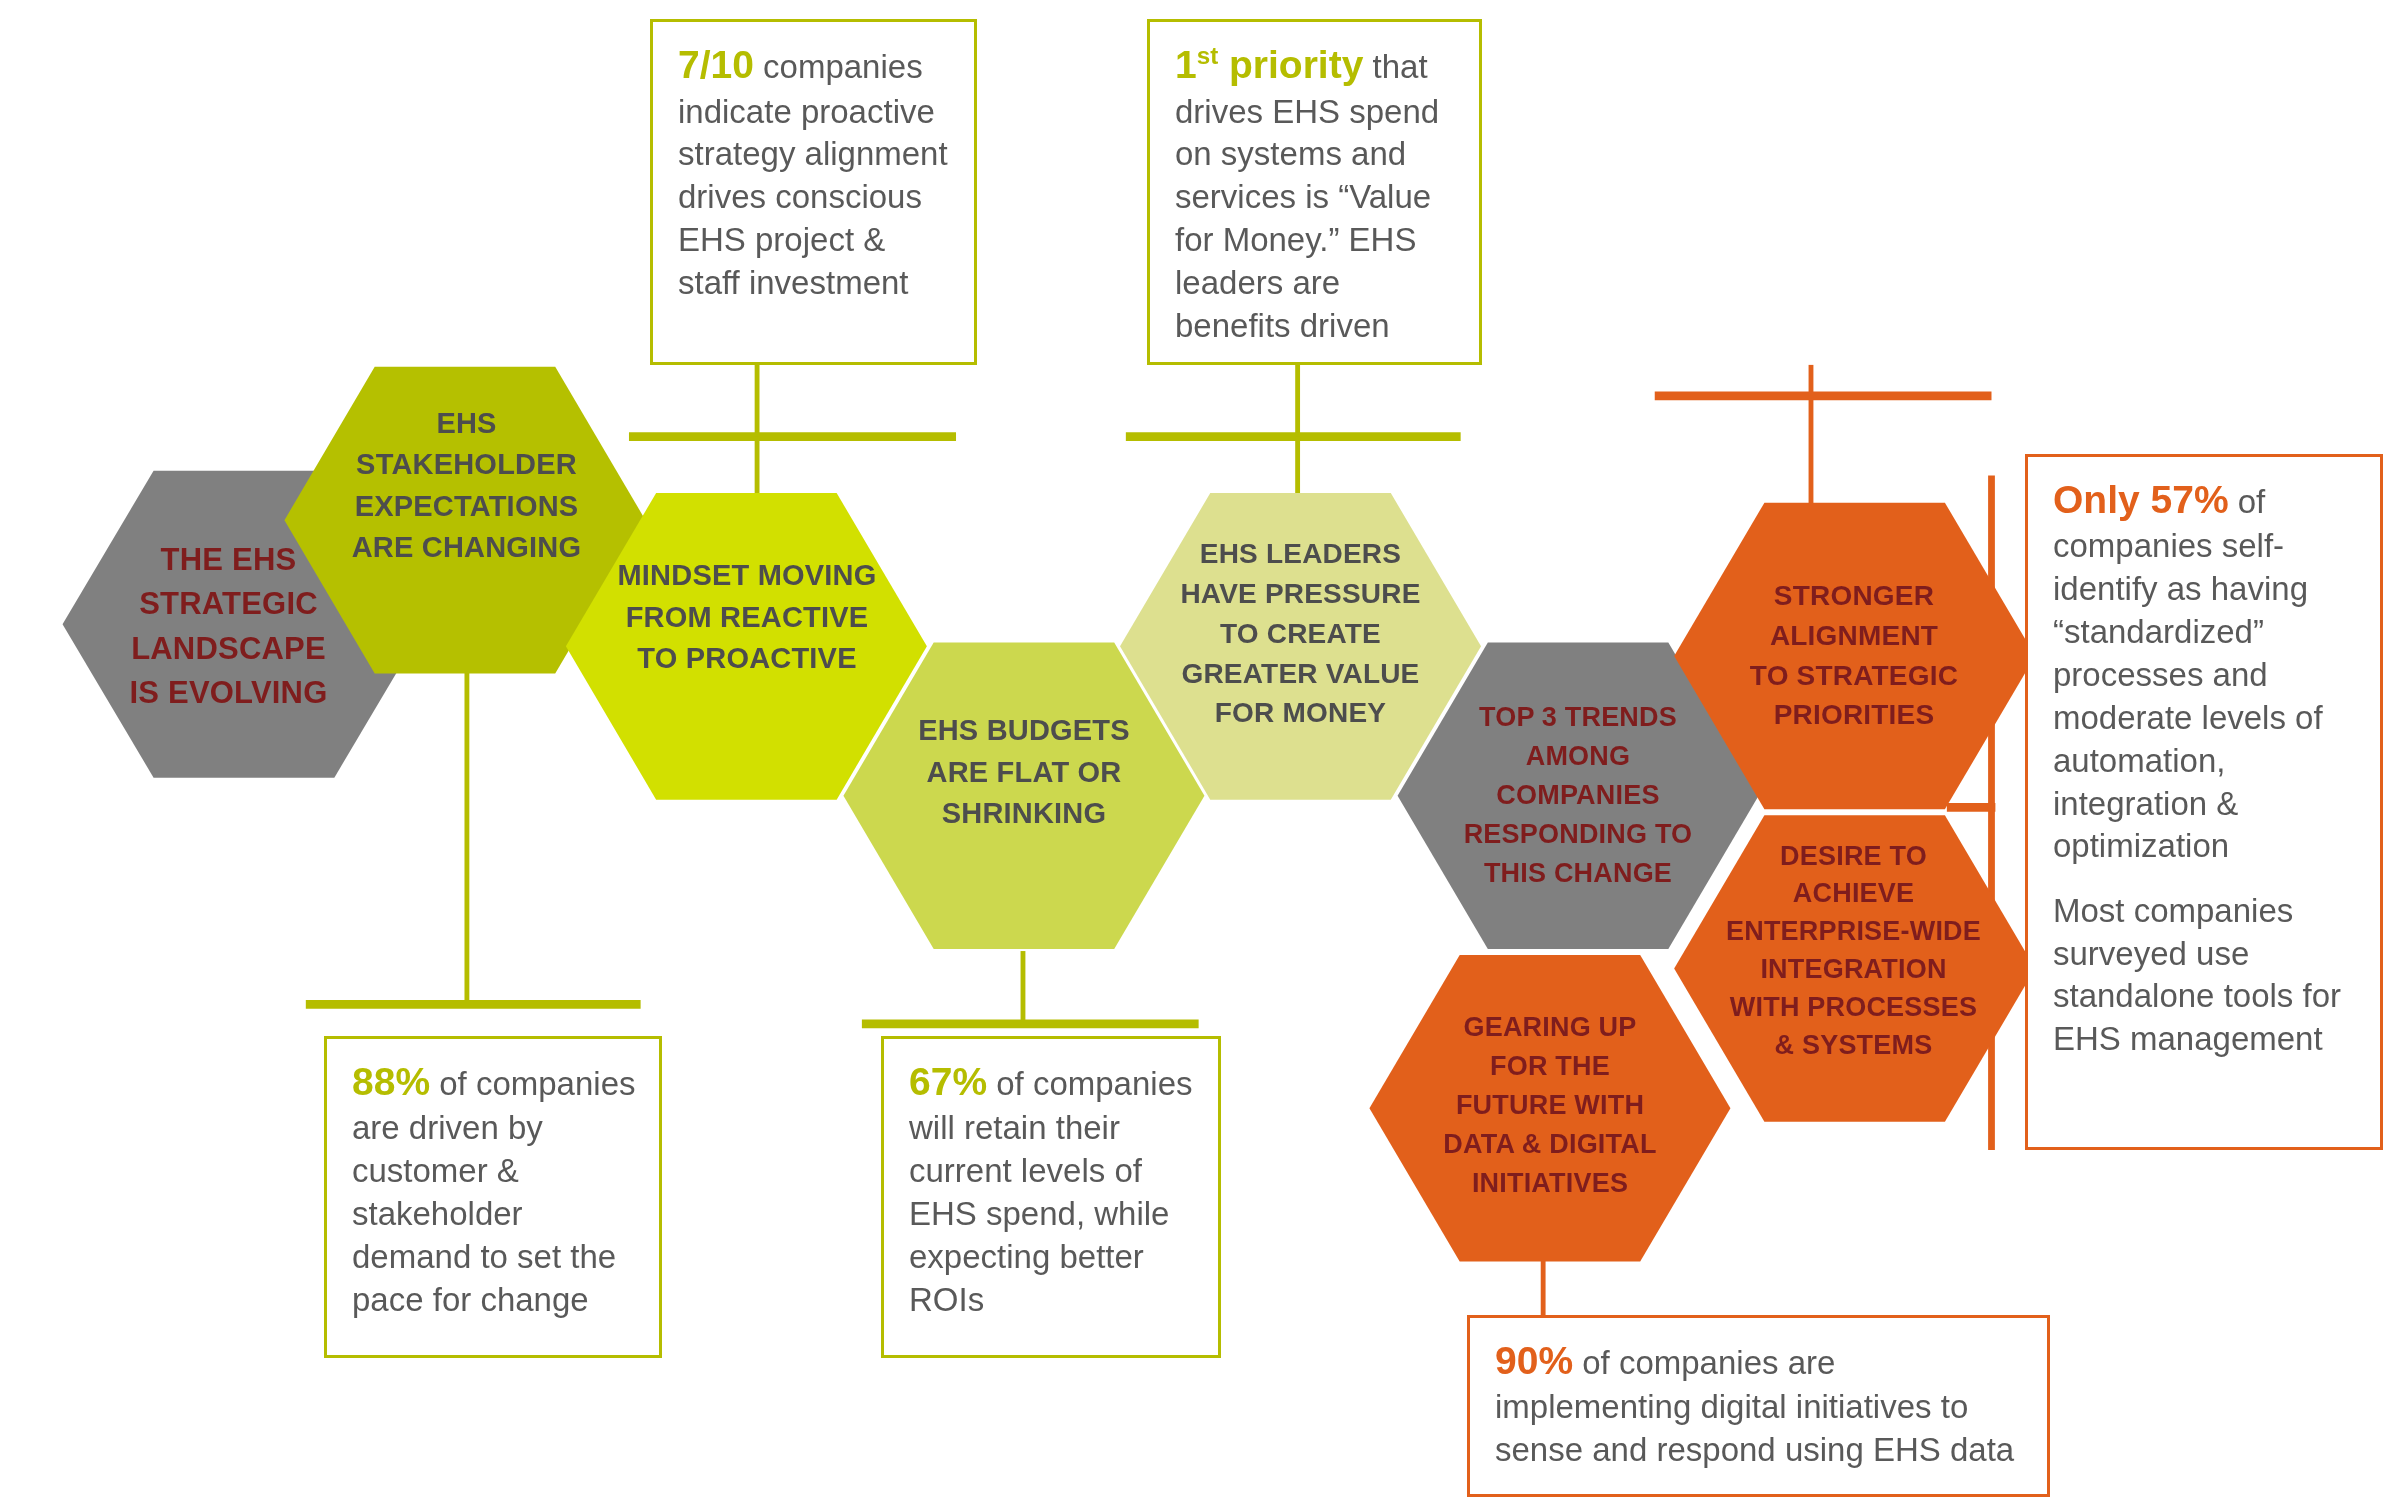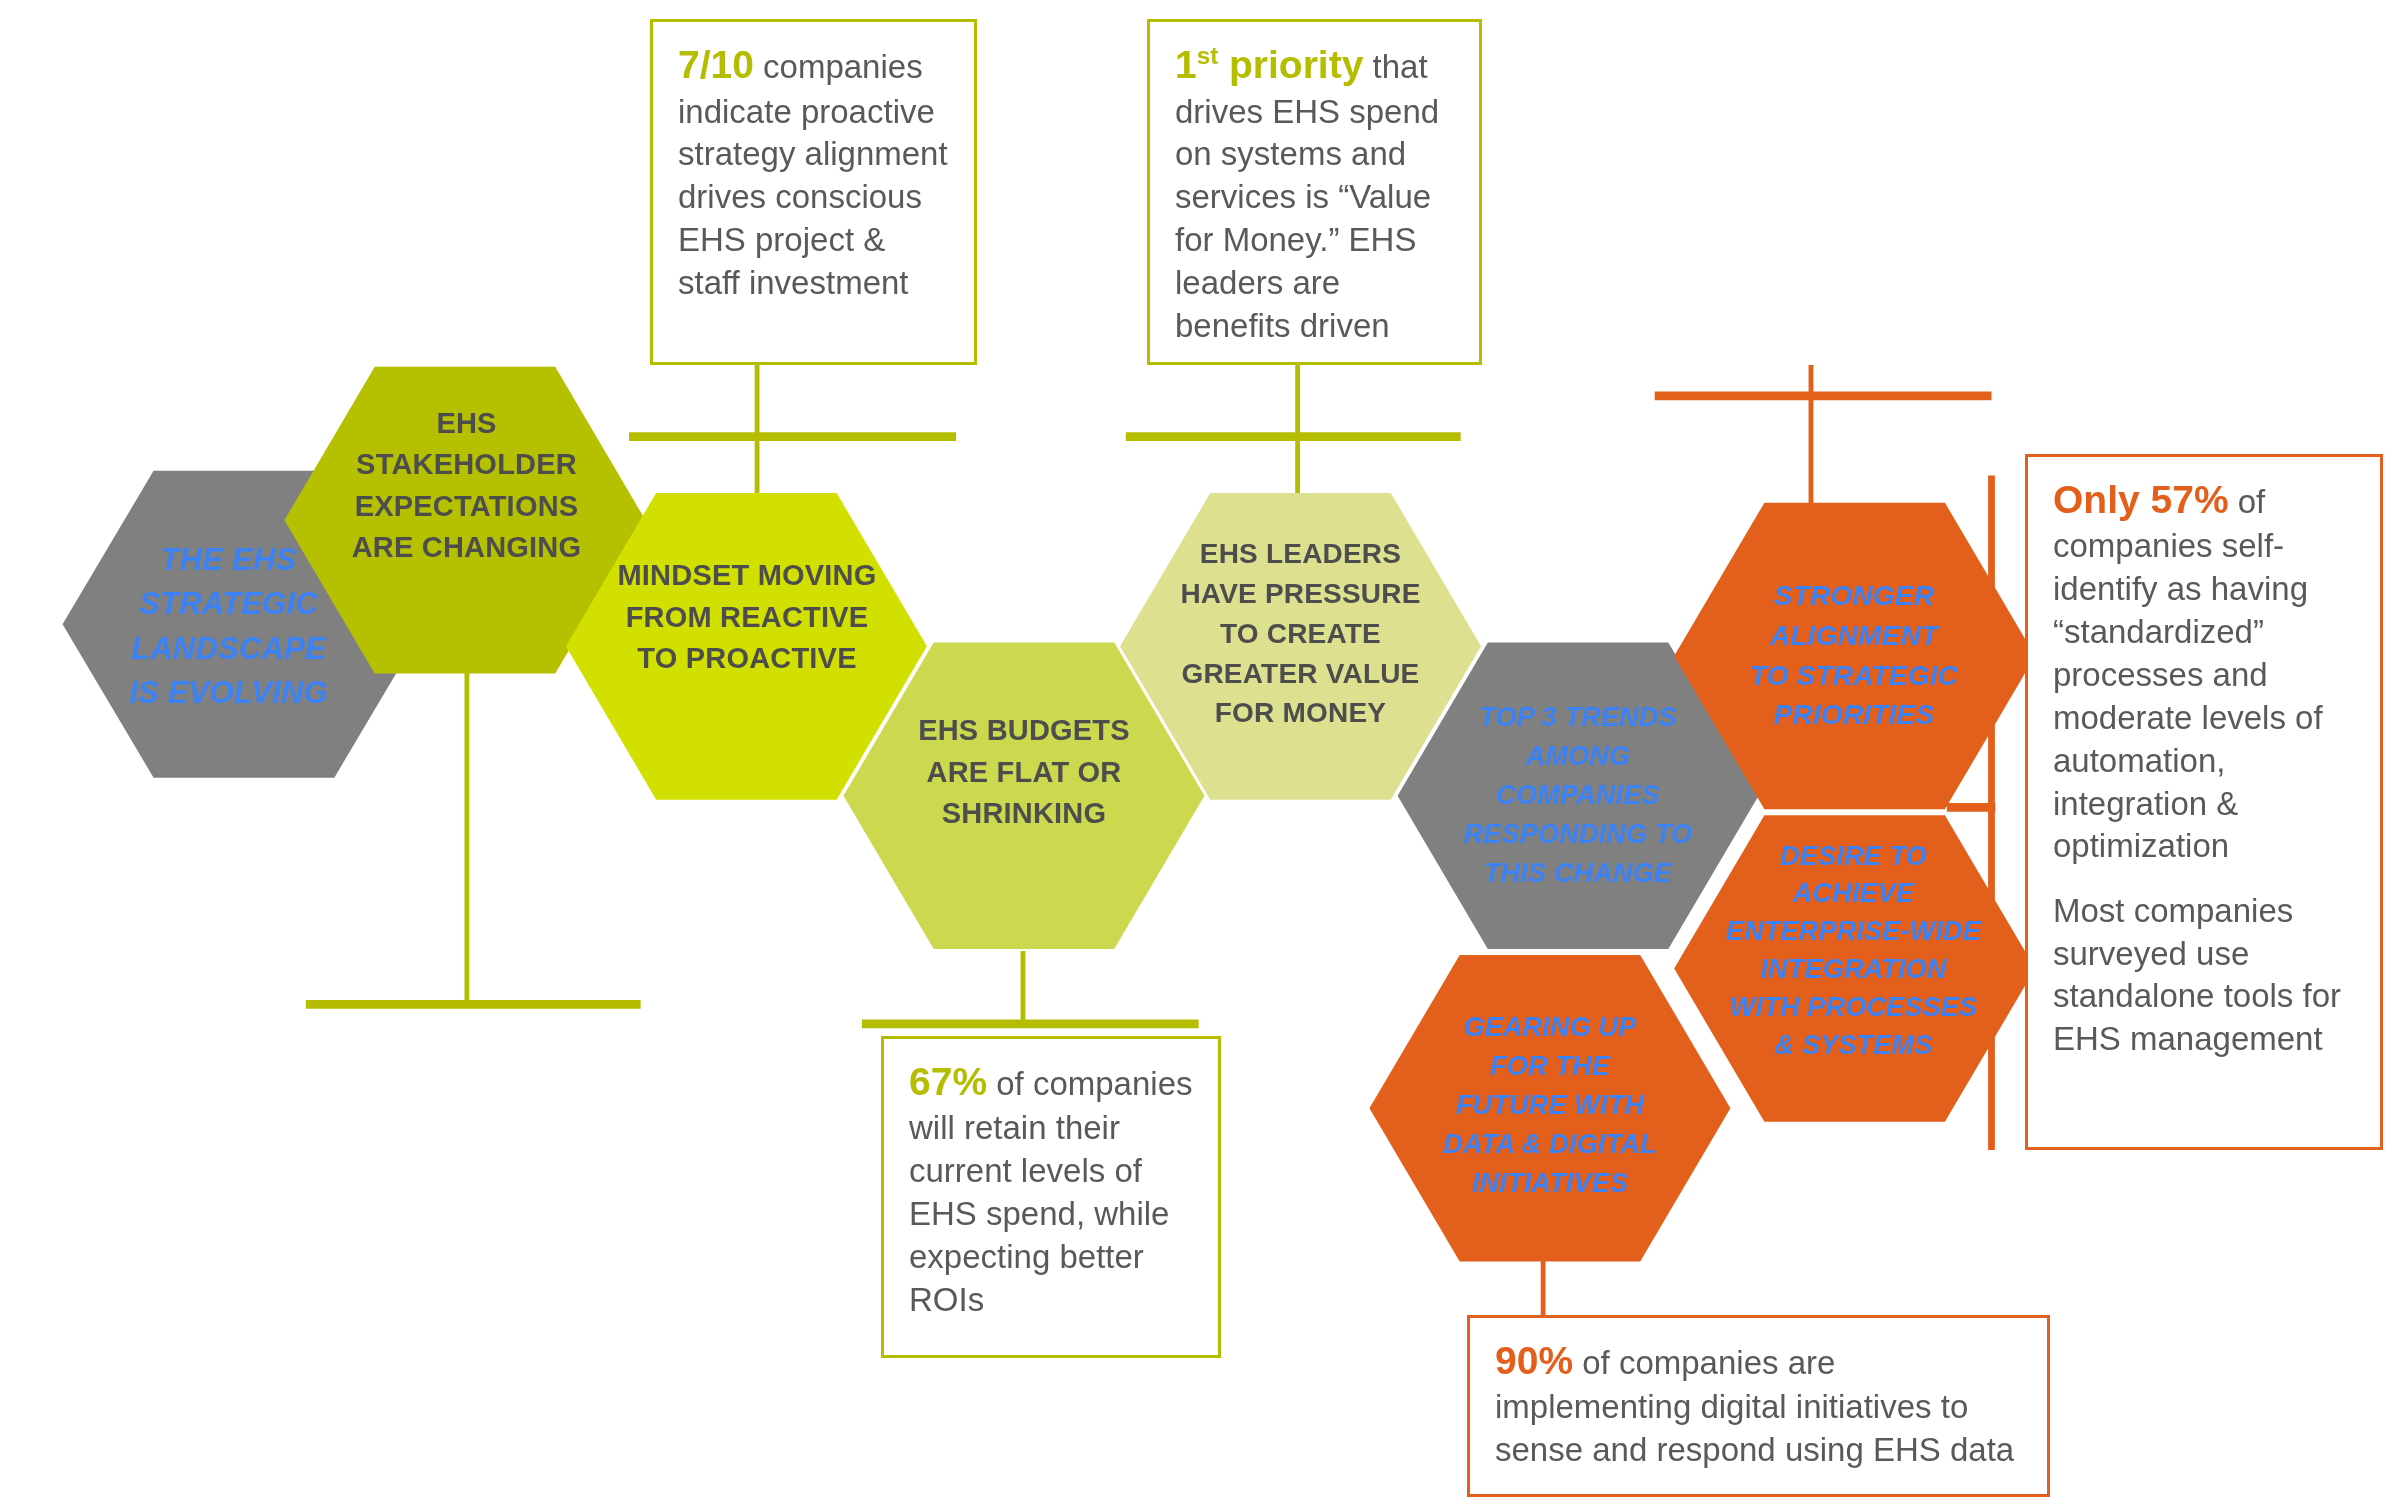--- a/index.html
+++ b/index.html
@@ -38,7 +38,7 @@
     pointer-events:none;
   }
   .hl-dark{color:#4d4d4d;align-items:flex-end;}
-  .hl-white{color:#3b82f6;font-style:italic;}
+  .hl-white{color:#7f1d1d;}
 </style>
 </head>
 <body>

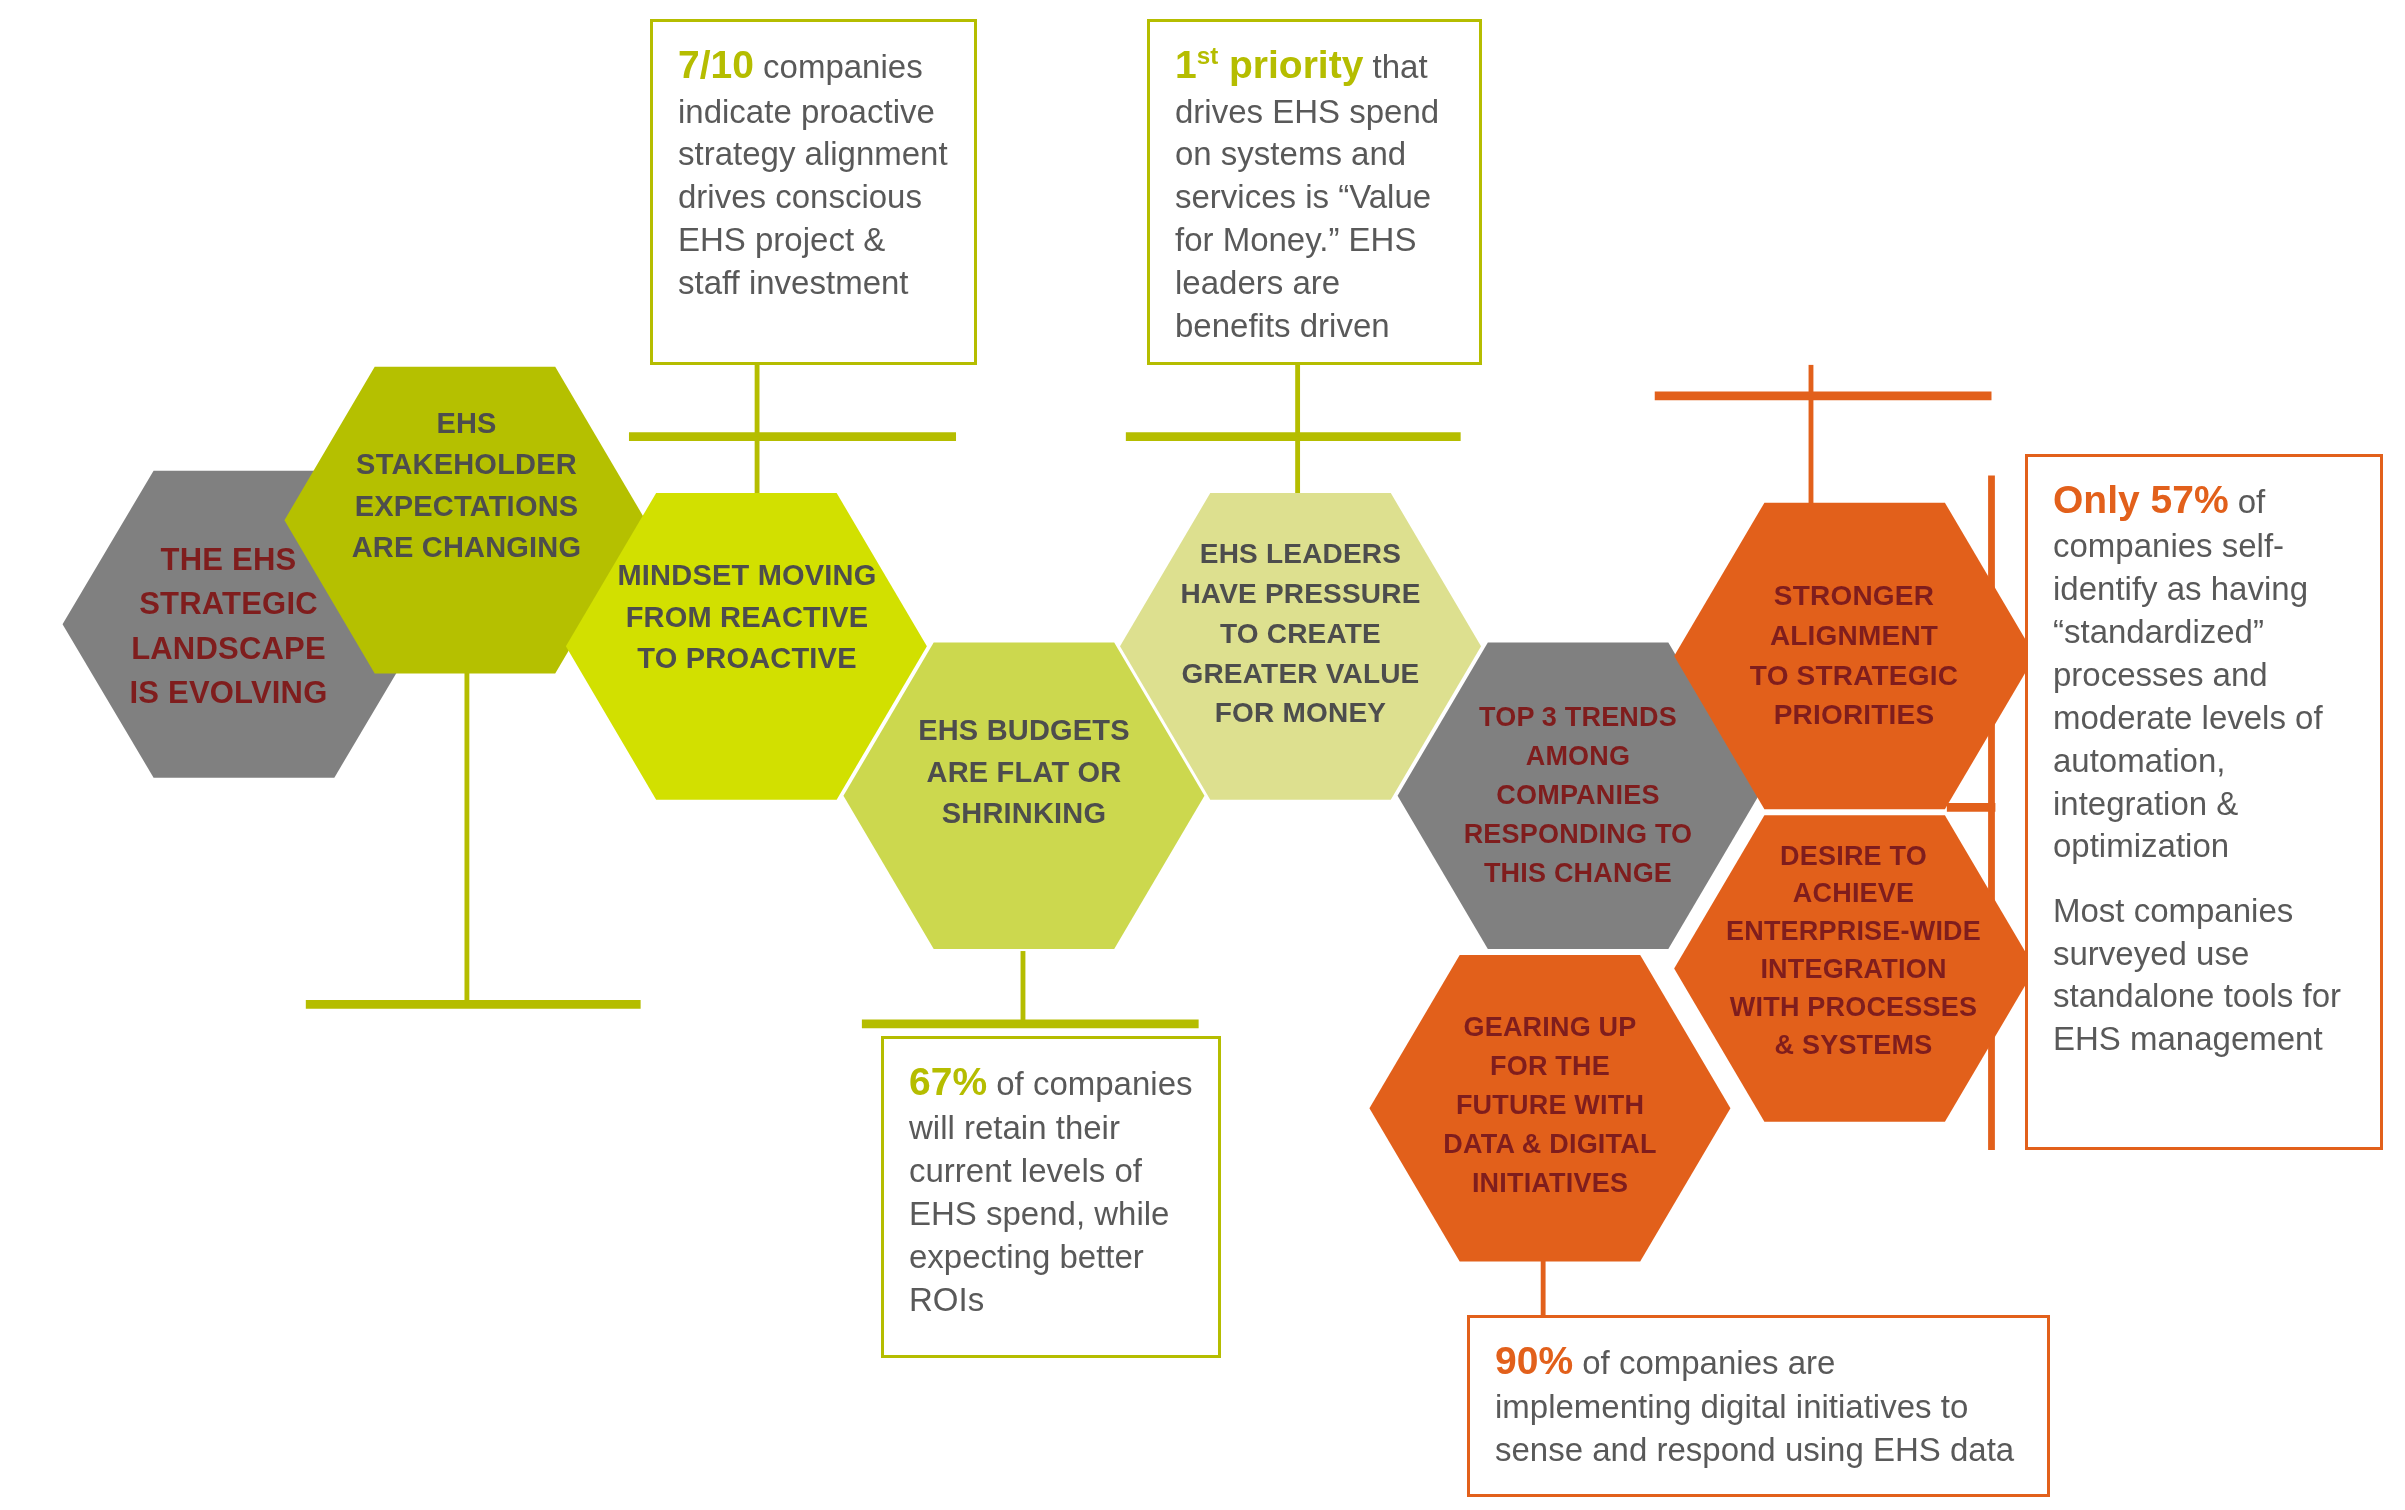--- a/index.html
+++ b/index.html
@@ -200,6 +200,11 @@
     <p>Most companies surveyed use standalone tools for EHS management</p>
   </div>
 
+  <div class="callout green-box" style="left:303px;top:1036px;width:338px;height:322px;">
+    <p>
+      <span class="lead">88%</span><span> of companies are driven by customer &amp; stakeholder demand to set the pace for change</span>
+    </p>
+  </div>
 
   <div class="callout green-box" style="left:860px;top:1036px;width:340px;height:322px;">
     <p>

